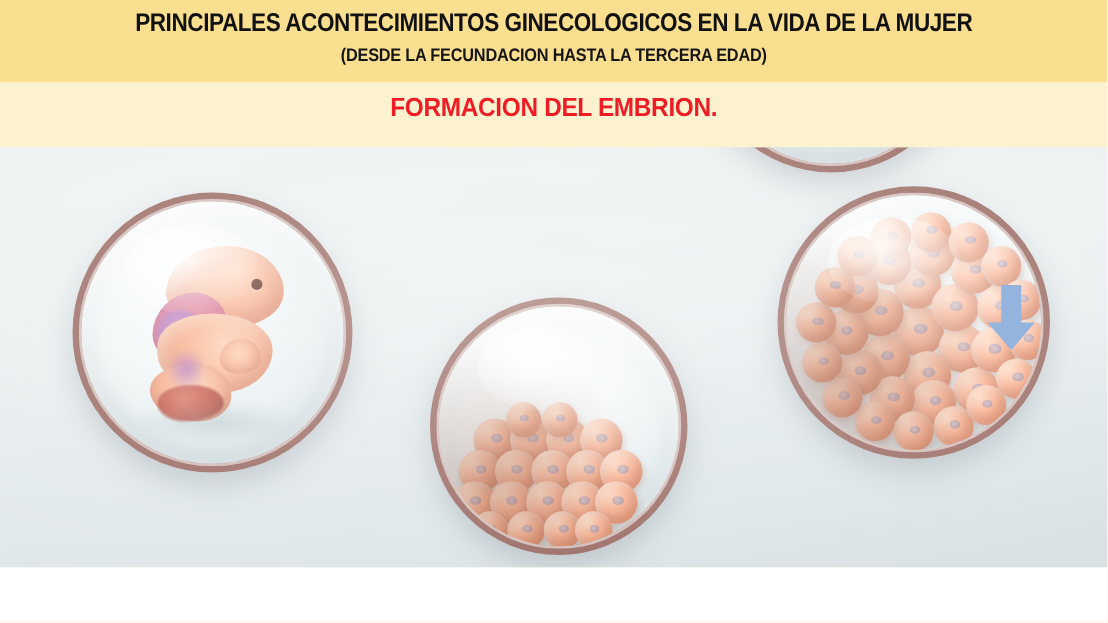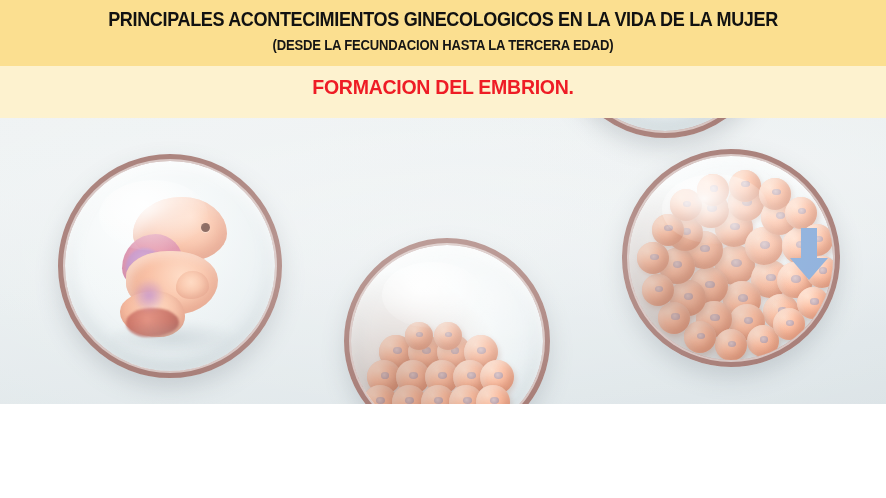--- a/index.html
+++ b/index.html
@@ -14,7 +14,7 @@
   #slide {
     position: relative;
     width: 886px;
-    height: 404px;
+    height: 454px;
     overflow: hidden;
     background: #fdf2cf;
   }

